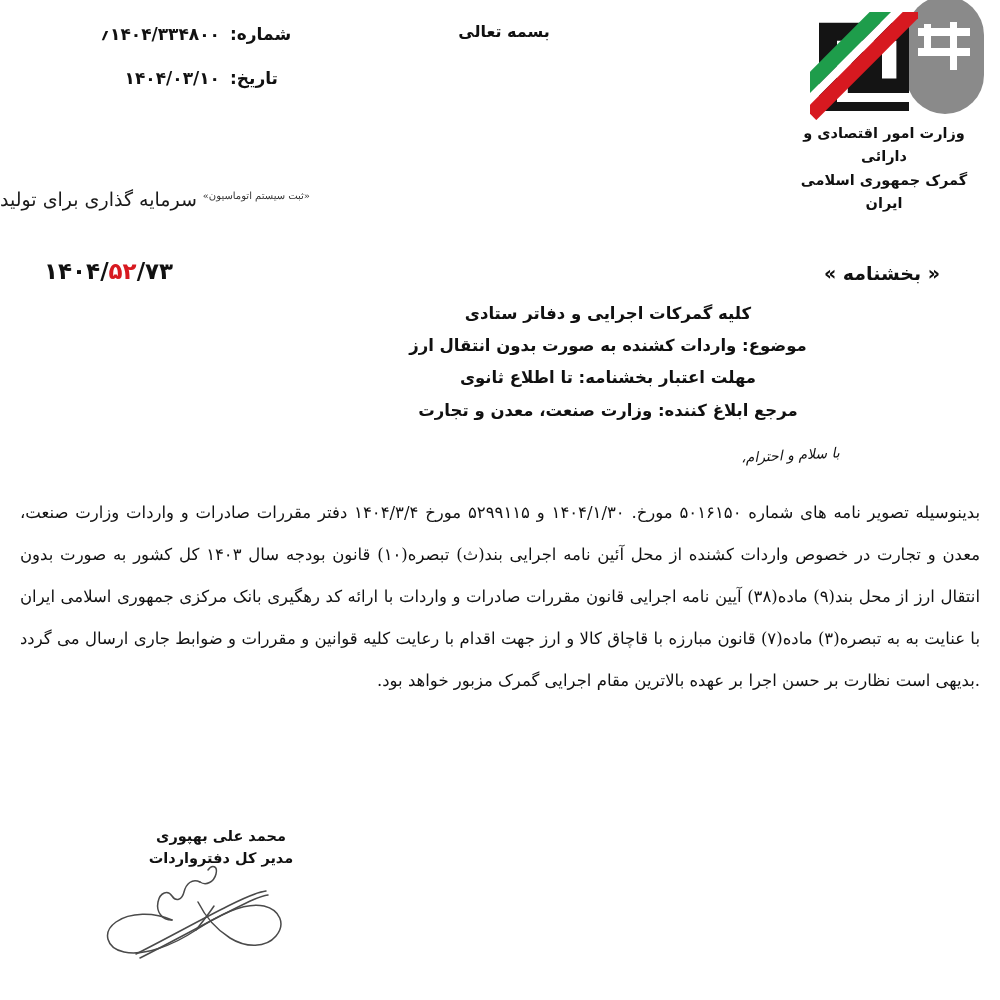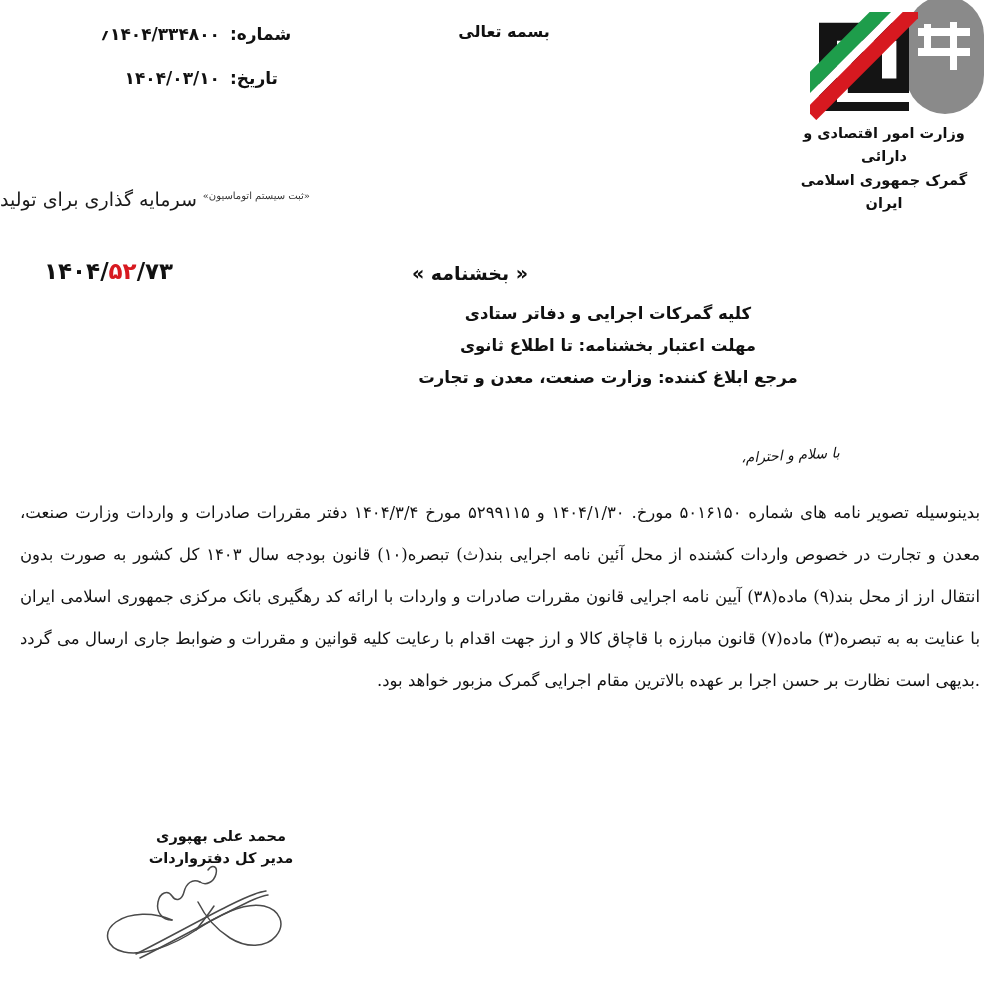--- a/index.html
+++ b/index.html
@@ -151,7 +151,6 @@
     left: 0;
     top: 262px;
     width: 1000px;
-    text-align: center;
     font-size: 19px;
     font-weight: bold;
     direction: rtl;

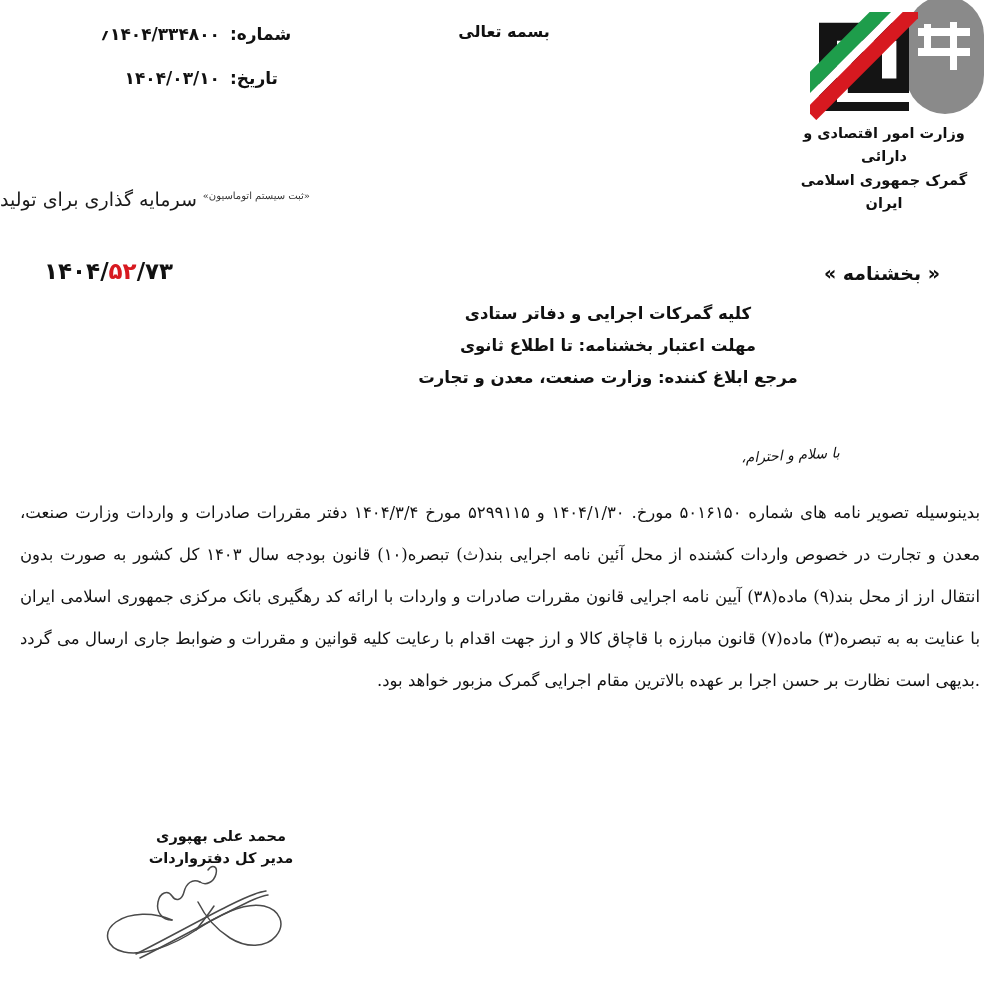--- a/index.html
+++ b/index.html
@@ -309,6 +309,7 @@
 
   <div class="abs subject-block rtl">
     <div class="subject-line">کلیه گمرکات اجرایی و دفاتر ستادی</div>
+    <div class="subject-line">موضوع: واردات کشنده به صورت بدون انتقال ارز</div>
     <div class="subject-line">مهلت اعتبار بخشنامه: تا اطلاع ثانوی</div>
     <div class="subject-line">مرجع ابلاغ کننده: وزارت صنعت، معدن و تجارت</div>
   </div>

